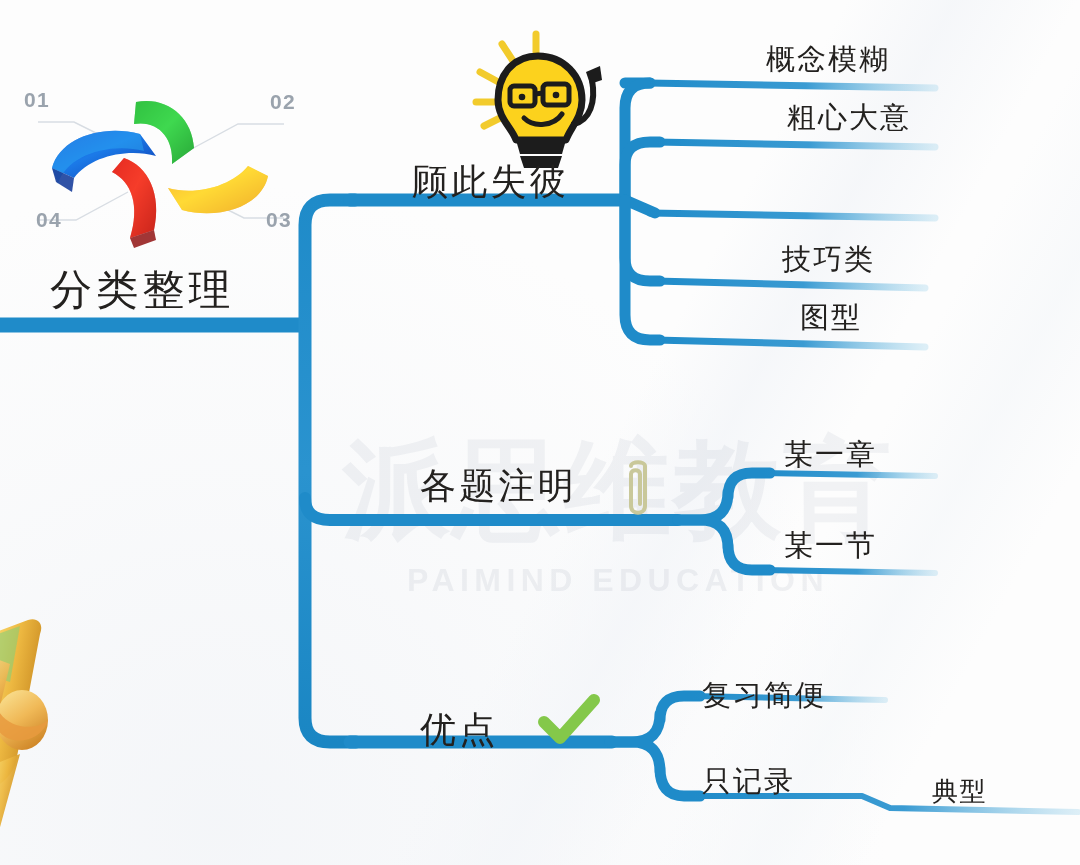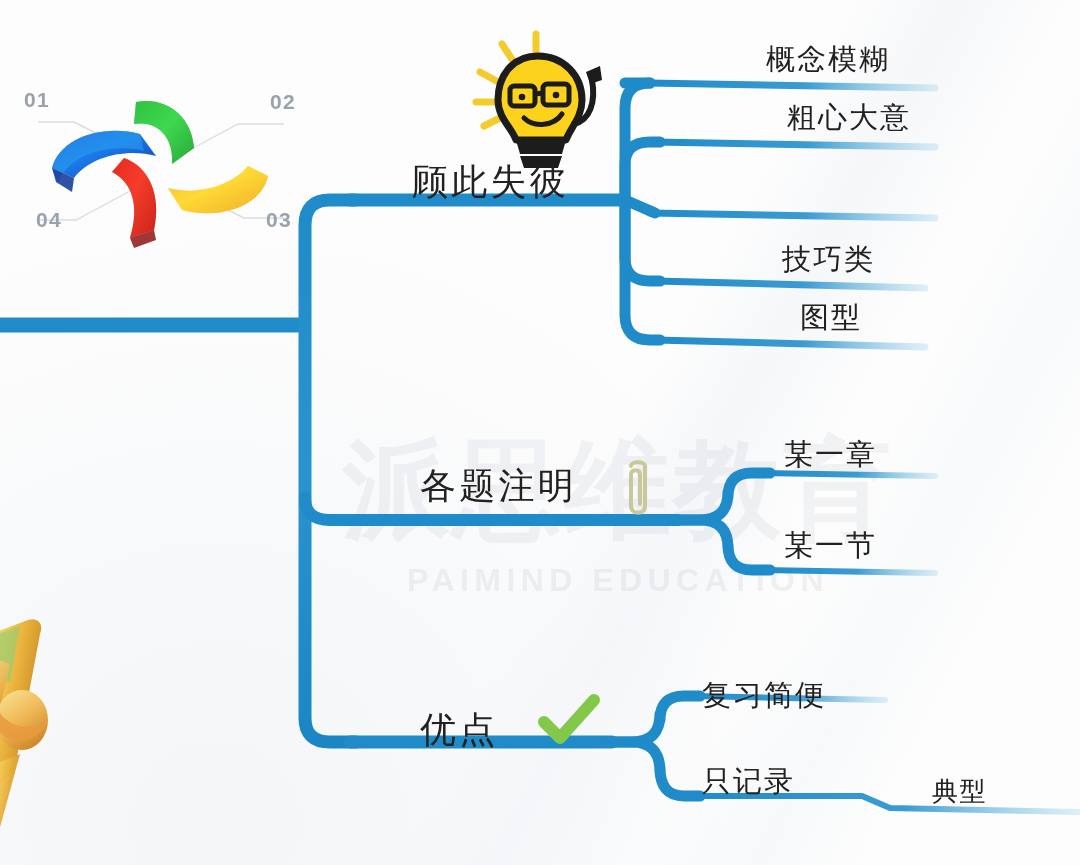--- a/index.html
+++ b/index.html
@@ -255,6 +255,7 @@
     </svg>
   </div>
 
+  <div class="node root-label" style="left:50px;top:262px;">分类整理</div>
 
   <div class="node main-label" style="left:412px;top:158px;">顾此失彼</div>
   <div class="node main-label" style="left:420px;top:462px;">各题注明</div>

